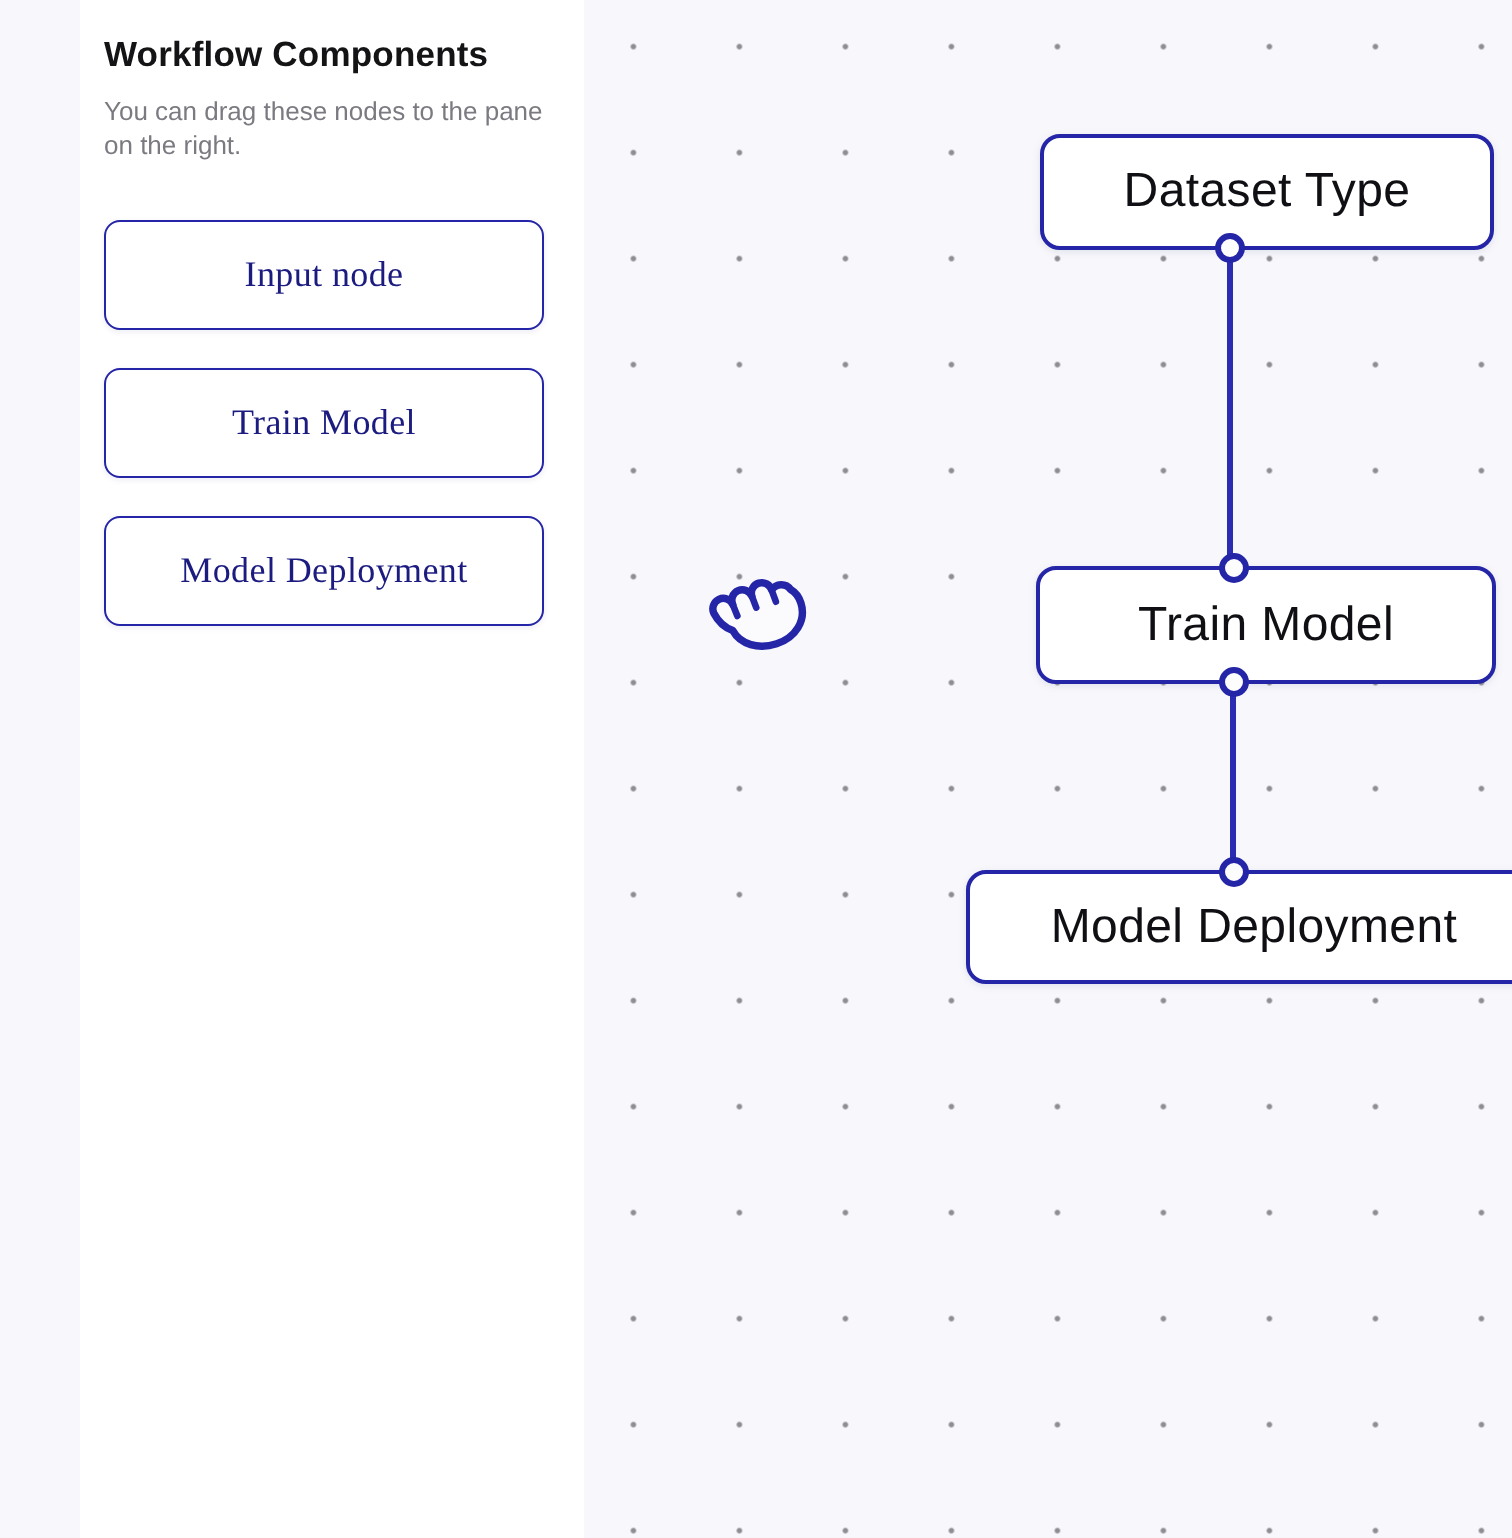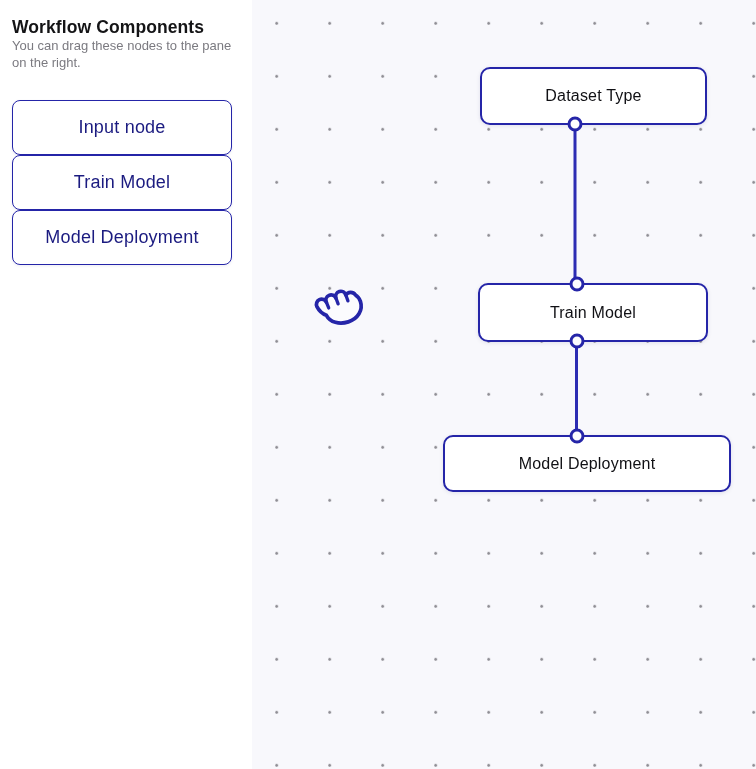--- a/index.html
+++ b/index.html
@@ -19,7 +19,7 @@
     font-family: "Liberation Sans", "DejaVu Sans", sans-serif;
     background: var(--canvas-bg);
   }
-  .app { display: flex; width: 756px; height: 769px; }
+  .app { display: flex; width: 756px; height: 769px; padding-left: 40px; }
 
   
   .sidebar {

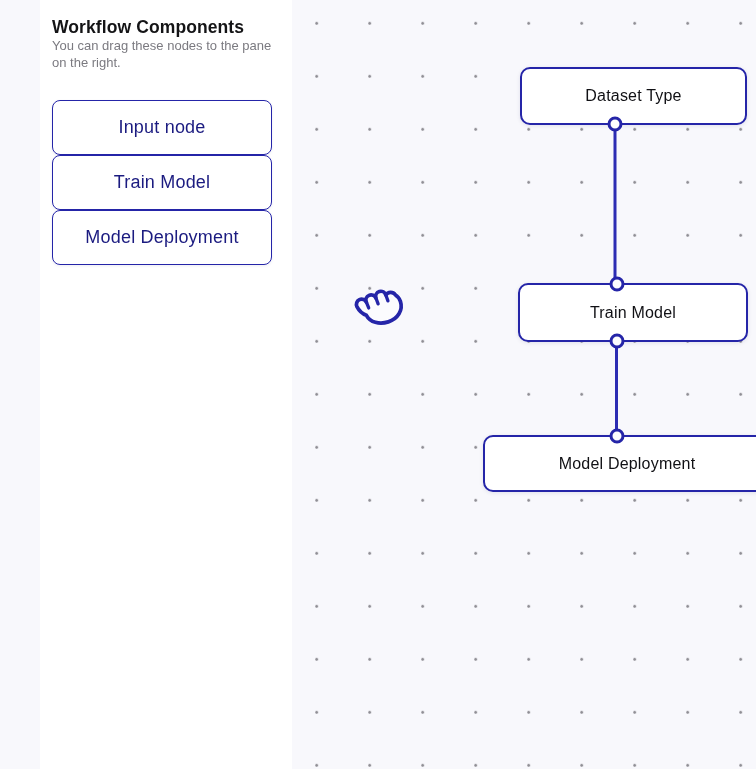--- a/index.html
+++ b/index.html
@@ -35,6 +35,7 @@
     line-height: 22px;
   }
   .sidebar-description {
+    margin-top: 10px;
     font-size: 13px; line-height: 16.5px;
     color: var(--description-text);
     max-width: 220px;

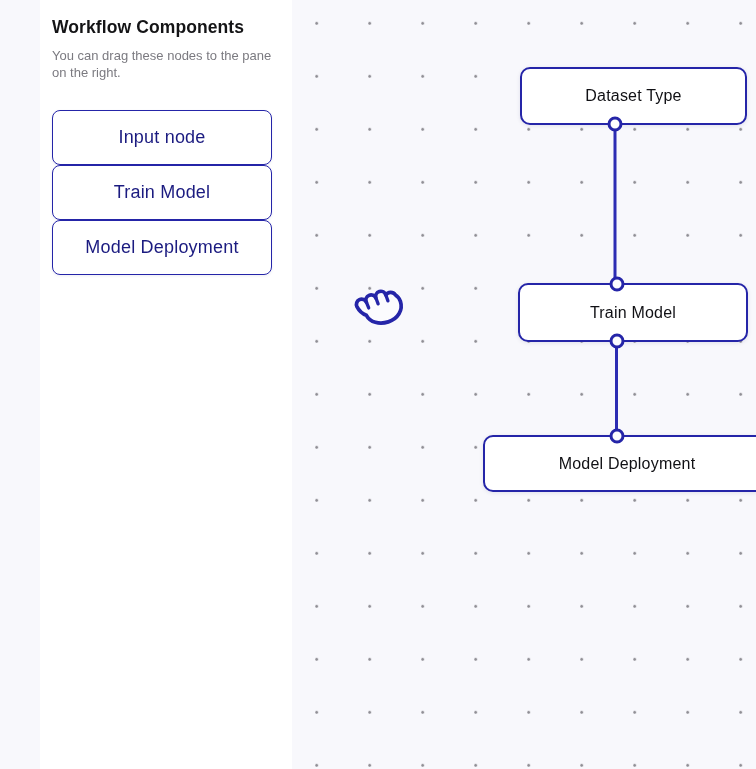--- a/index.html
+++ b/index.html
@@ -77,7 +77,7 @@
     border: 2px solid var(--accent);
     border-radius: 10px;
     color: var(--node-text);
-    font-size: 16px;
+    font-size: 24px;
     letter-spacing: 0.2px;
     z-index: 2;
     box-shadow: 0 1px 4px rgba(20, 20, 90, 0.10);

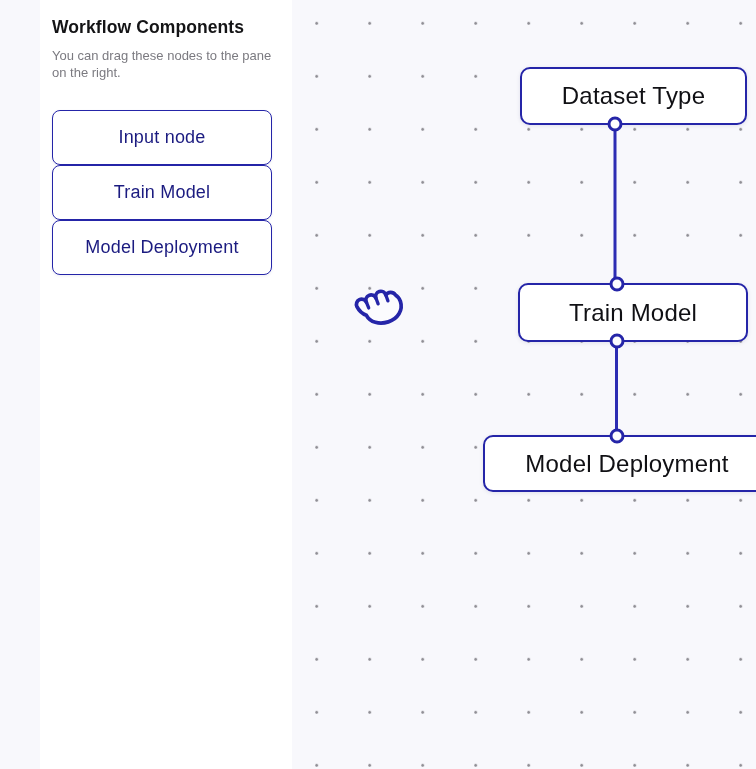--- a/index.html
+++ b/index.html
@@ -43,6 +43,7 @@
   .sidebar-items { margin-top: 29px; }
   .dnd-button {
     width: 220px; height: 55px;
+    margin-bottom: 19px;
     display: flex; align-items: center; justify-content: center;
     background: #ffffff;
     border: 1.5px solid var(--accent);
@@ -52,7 +53,7 @@
     letter-spacing: 0.2px;
     cursor: grab;
     box-shadow: 0 1px 3px rgba(25, 25, 112, 0.08);
-    font-family: Liberation Sans, sans-serif;
+    font-family: Liberation Serif, serif;
   }
 
   

